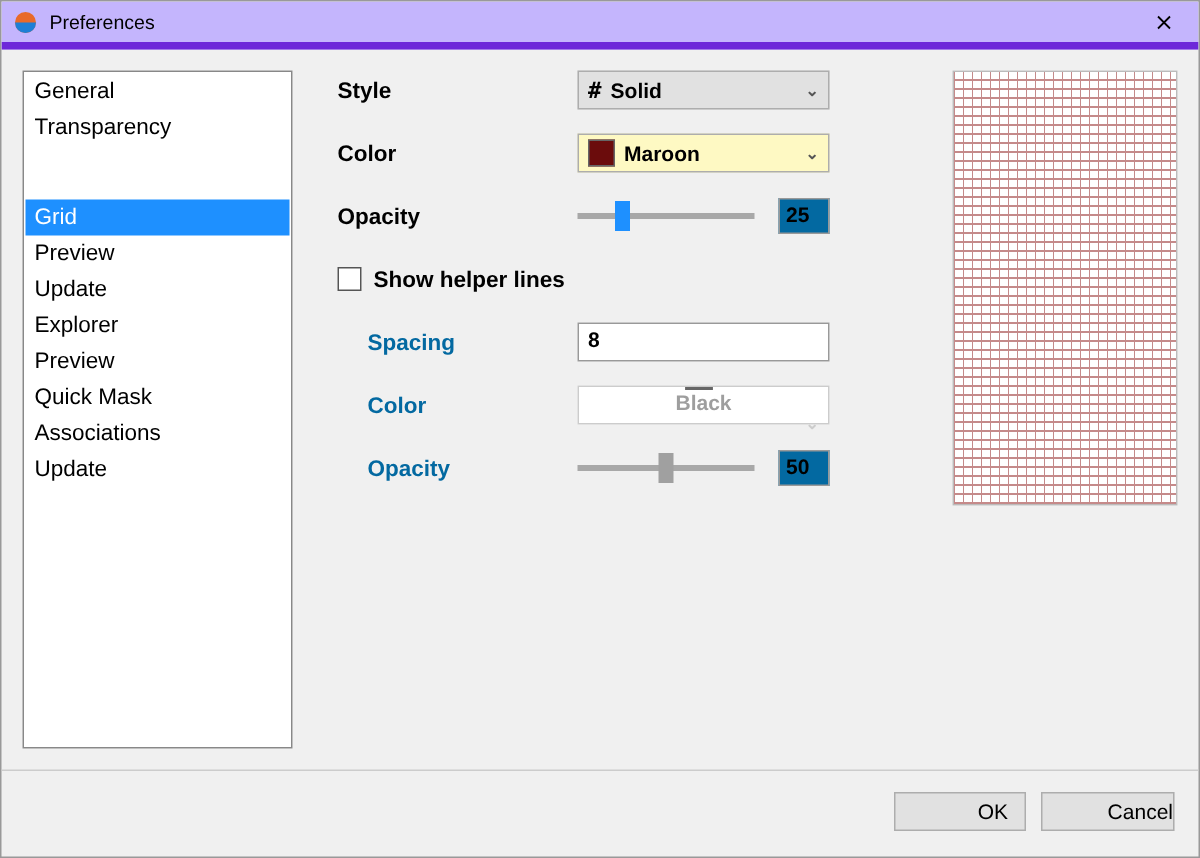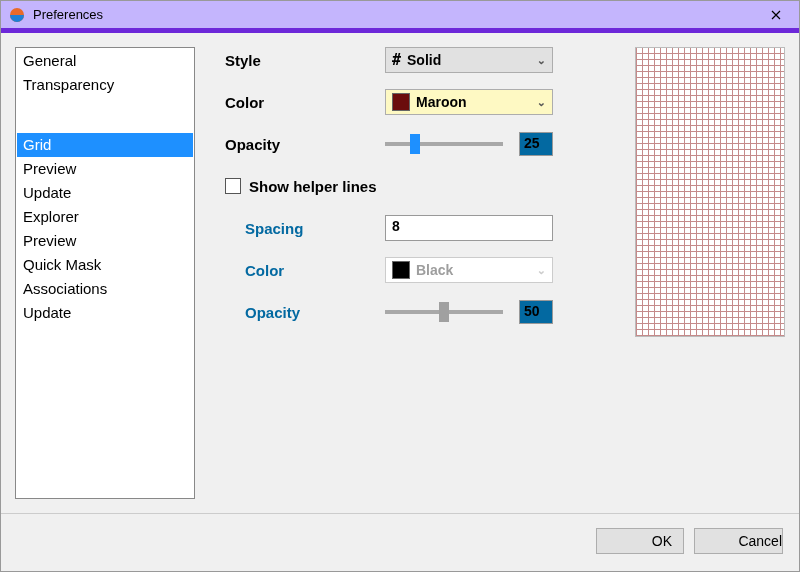--- a/index.html
+++ b/index.html
@@ -90,7 +90,7 @@
     margin-left: auto; font-size: 11px; color: #555;
   }
   .combo.white { background:#fef9c3; }
-  .combo.disabled { background:#fff; border-color:#ccc; color:#9e9e9e; }
+  .combo.disabled { background:#fff; border-color:#ccc; color:#9e9e9e;flex-direction:column; }
   .combo.disabled .chev { color:#ccc; }
   .slider-wrap {
     display:flex; align-items:center; width: 168px;

